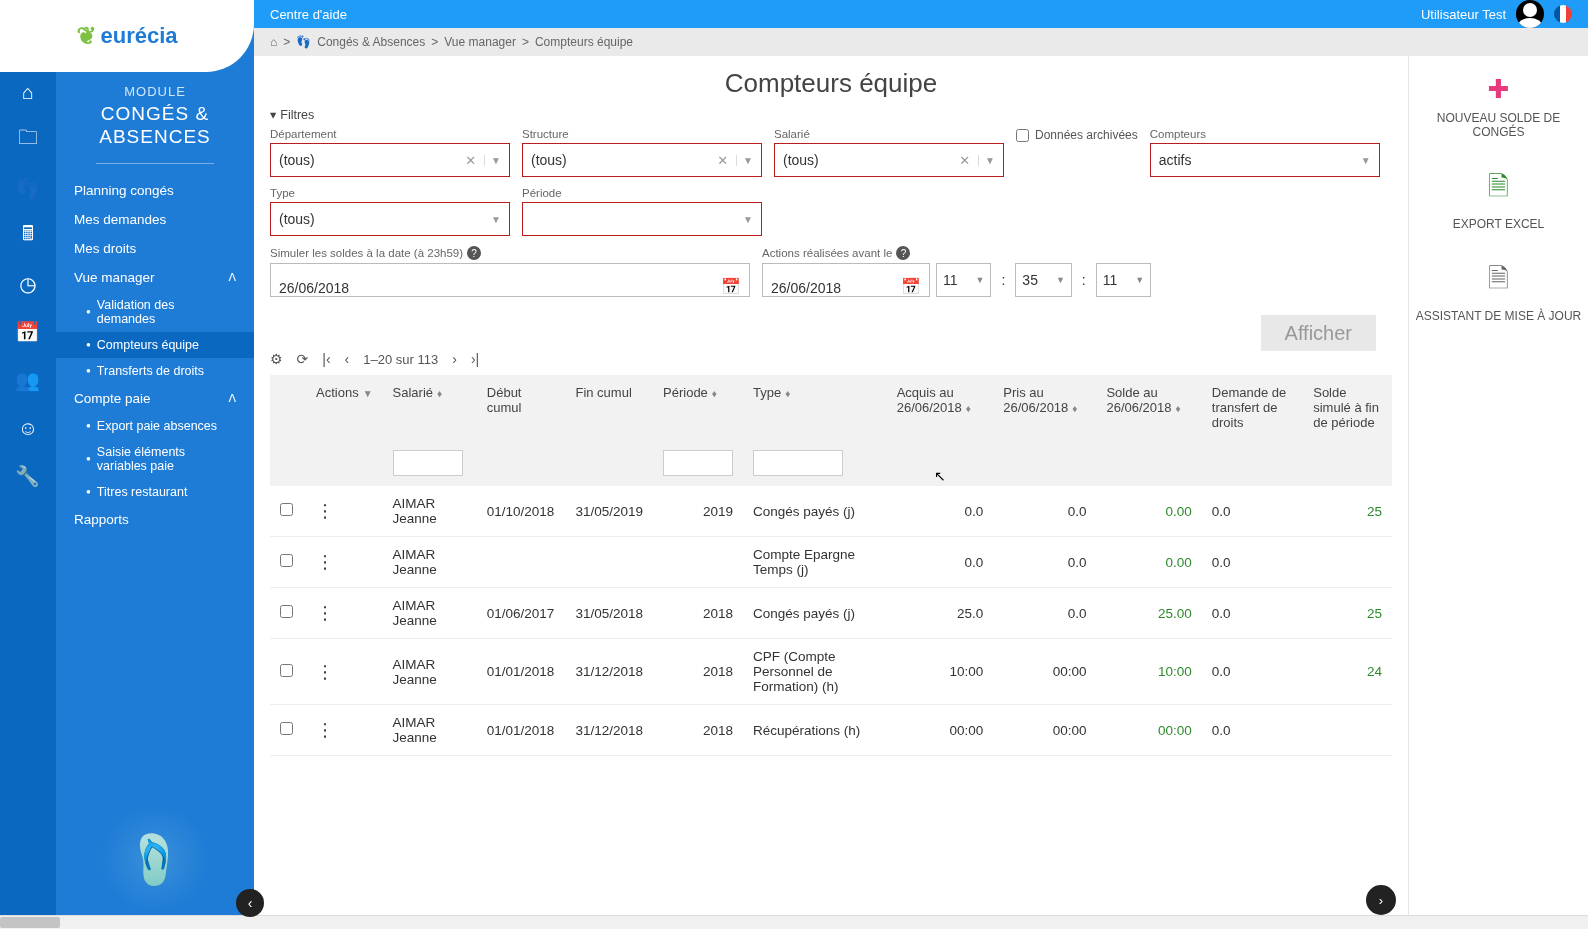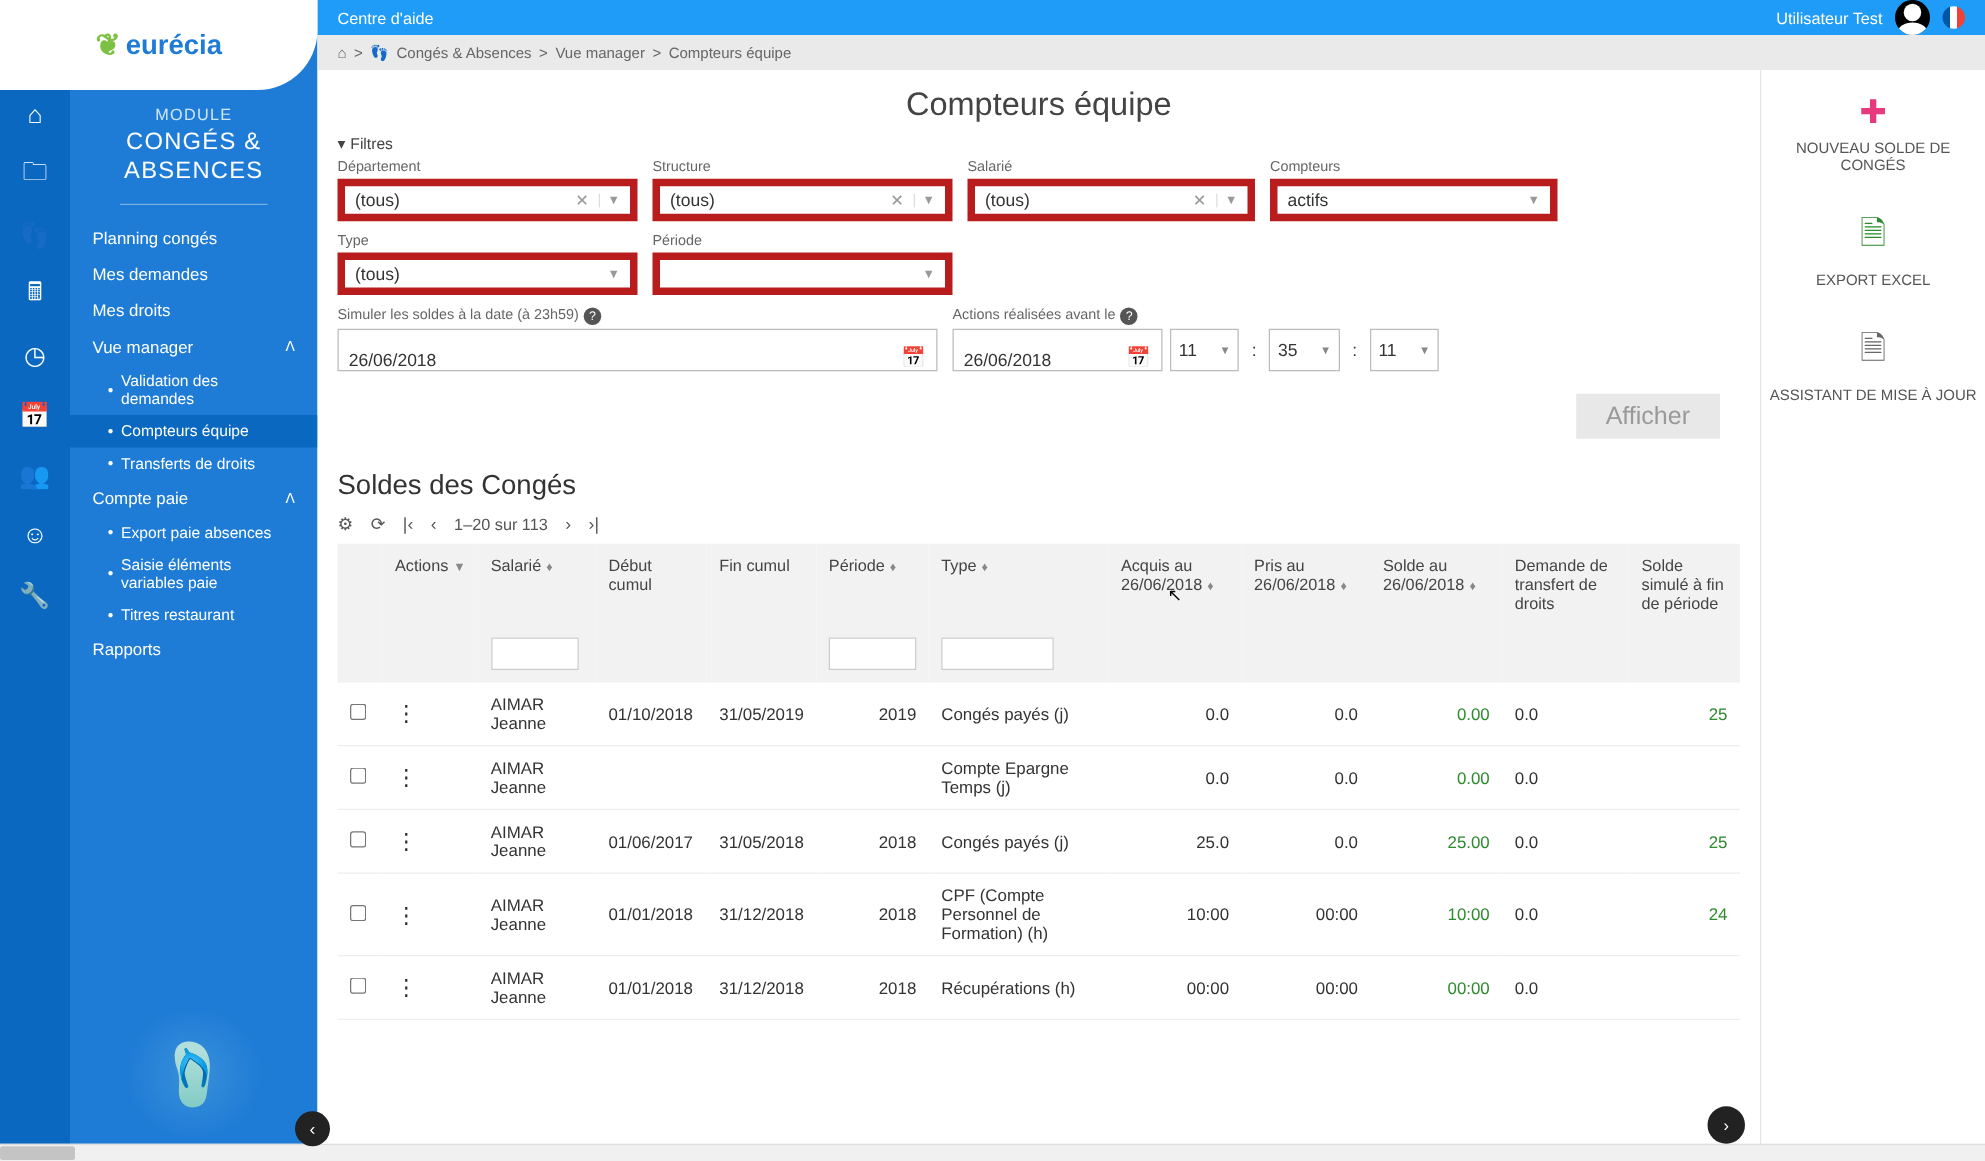--- a/index.html
+++ b/index.html
@@ -229,6 +229,12 @@
                   <span class="dd">▼</span>
                 </div>
               <label class="checkbox-inline" style="position:absolute;margin-top:-54px;margin-left:780px;"></label>
+            </div>
+            <div class="filter-group" style="justify-content:flex-start;">
+              <label class="checkbox-inline" style="margin-top:0;">
+                  <input type="checkbox" class="chk" style="">
+                  <span>Données archivées</span>
+                </label>
             </div>
             <div class="filter-group">
               <div class="filter-label">Compteurs</div>

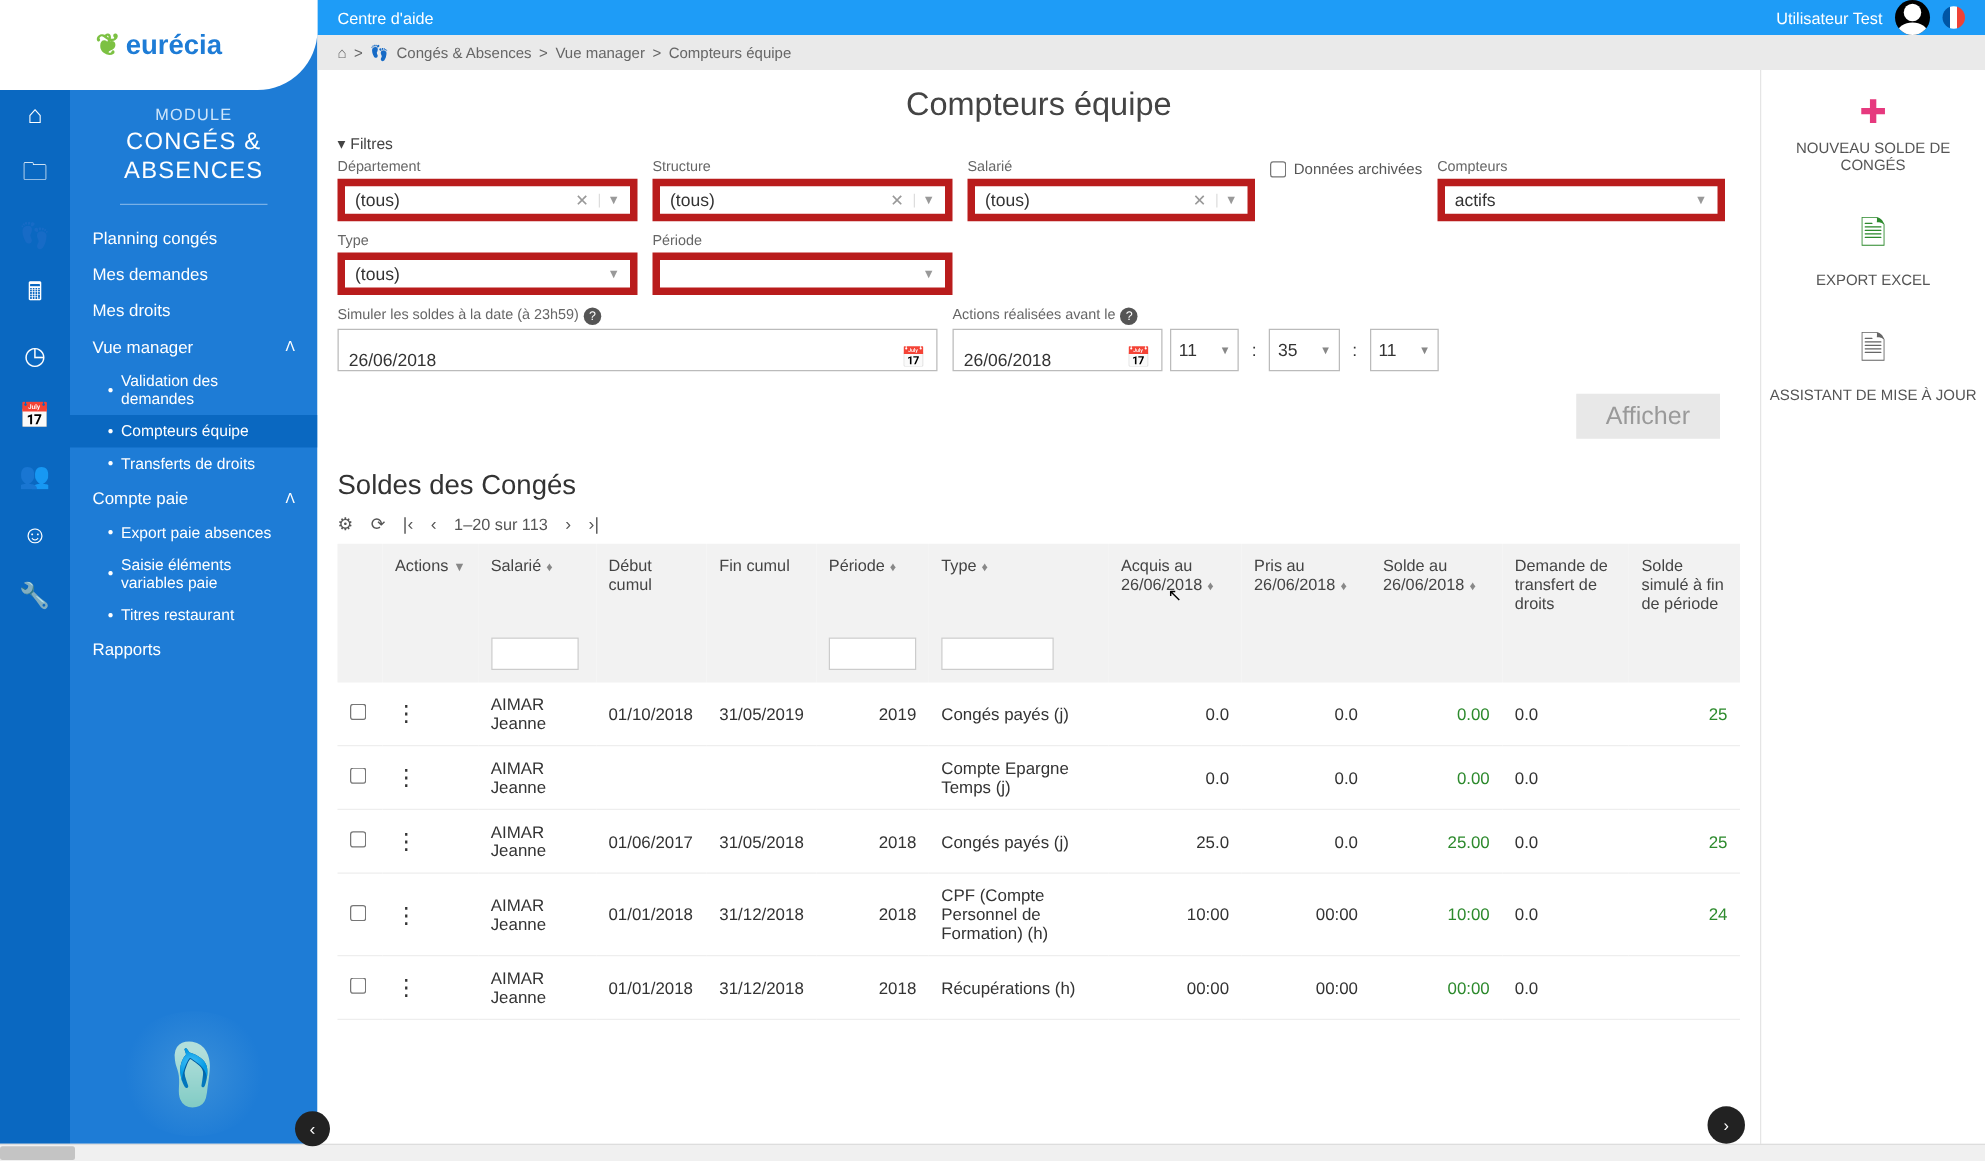--- a/index.html
+++ b/index.html
@@ -50,7 +50,7 @@
 .filter-row{display:flex;gap:12px;margin-bottom:10px;flex-wrap:wrap;}
 .filter-group{display:flex;flex-direction:column;gap:3px;}
 .filter-label{font-size:11.5px;color:#666;}
-.combo{height:34px;border:6px solid #b91c1c;background:#fff;display:flex;align-items:center;padding:0 8px;font-size:14px;color:#333;position:relative;min-width:120px;}
+.combo{height:34px;border:1px solid #b91c1c;background:#fff;display:flex;align-items:center;padding:0 8px;font-size:14px;color:#333;position:relative;min-width:120px;}
 .combo.w240{width:240px;}
 .combo.w230{width:230px;}
 .combo .clear{margin-left:auto;color:#999;font-size:13px;cursor:pointer;padding:0 4px;}

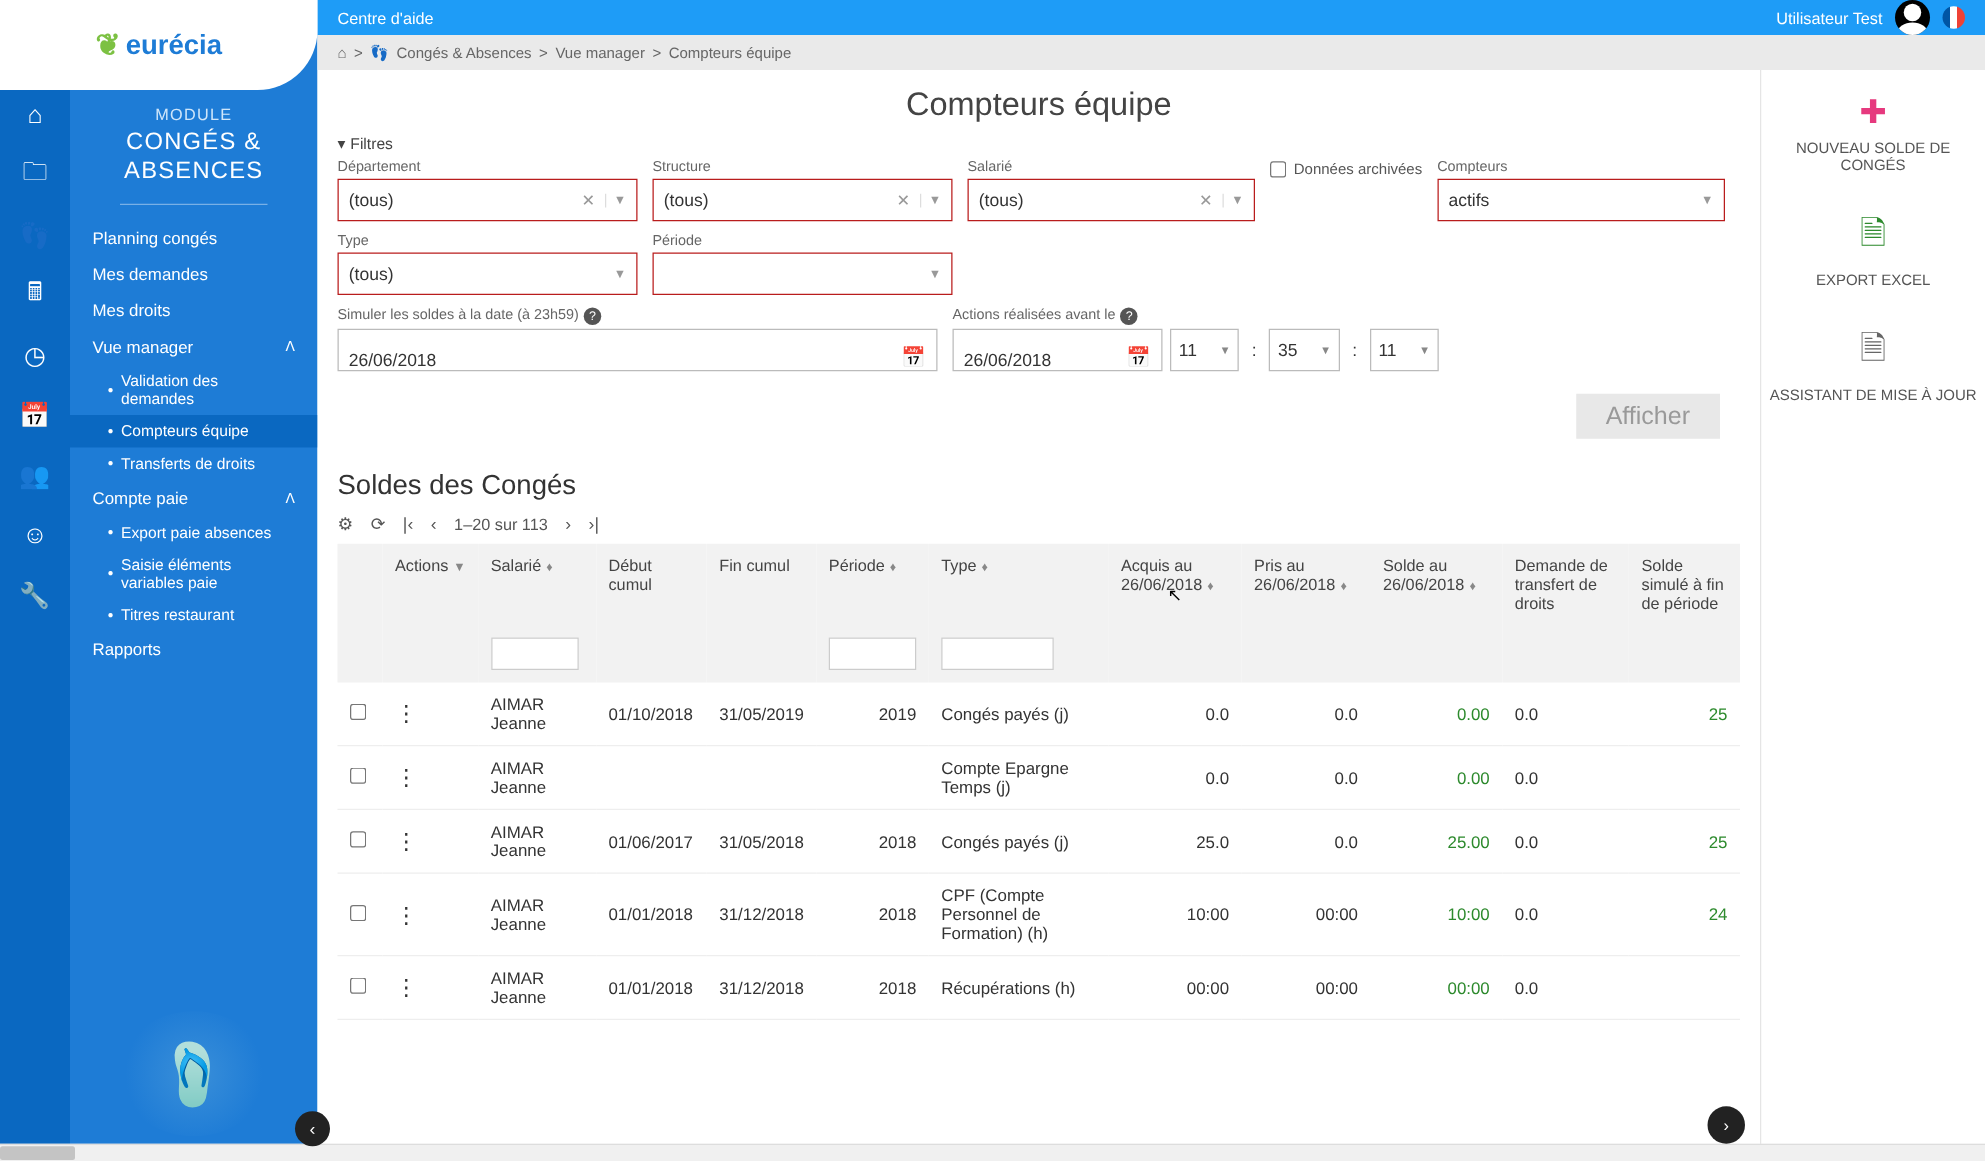--- a/index.html
+++ b/index.html
@@ -298,7 +298,6 @@
         </div>
 
         <div class="table-section">
-          <div class="table-title">Soldes des Congés</div>
           <div class="tbl-toolbar">
             <span class="tb-icon">⚙</span>
             <span class="tb-icon">⟳</span>

